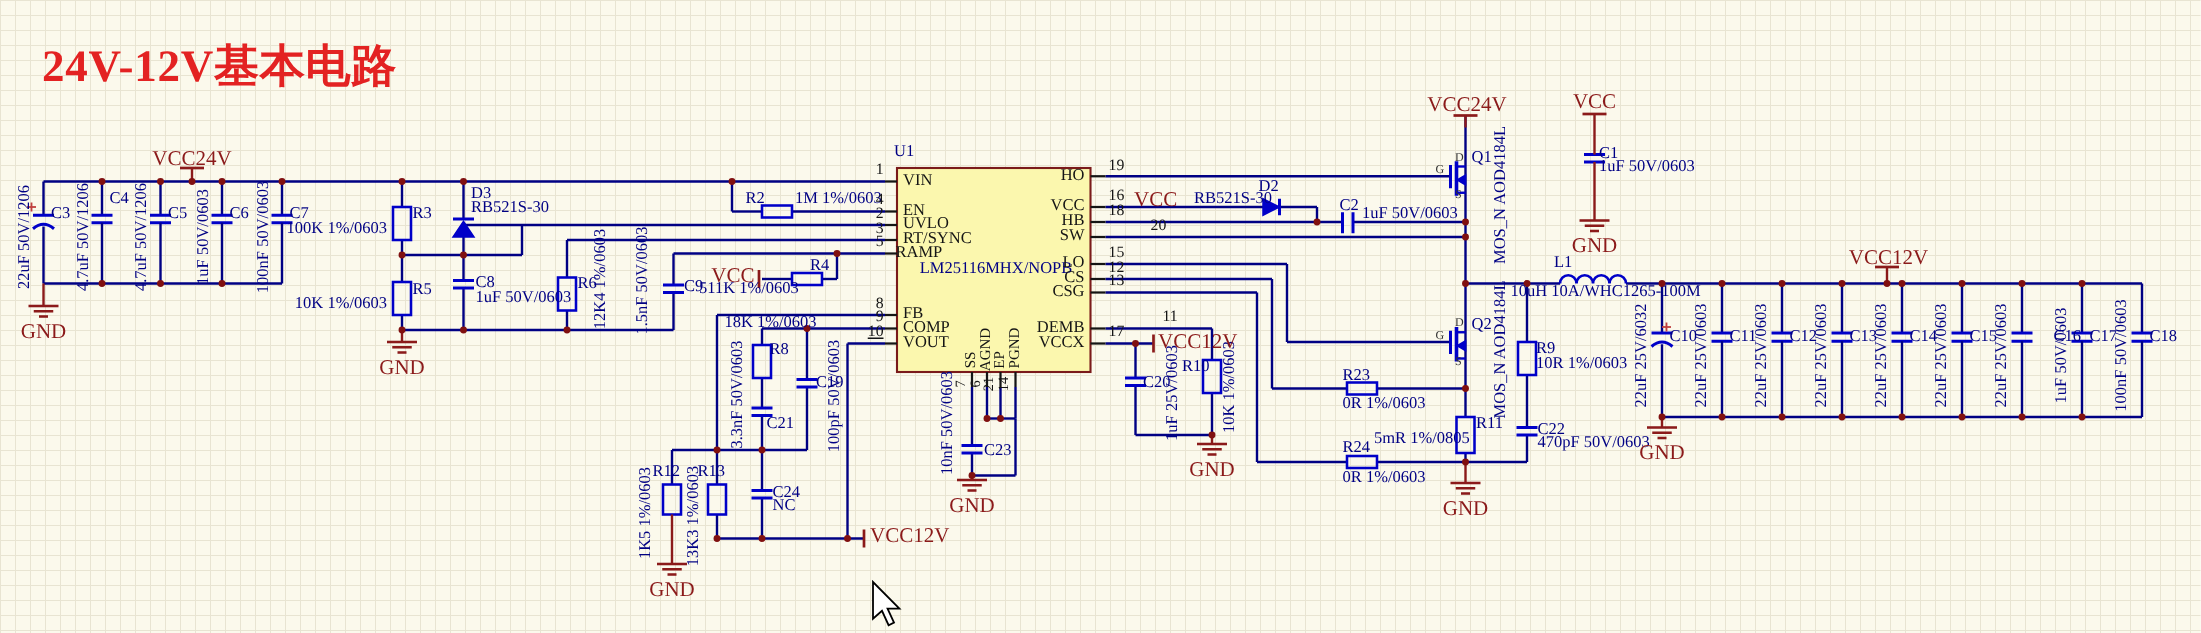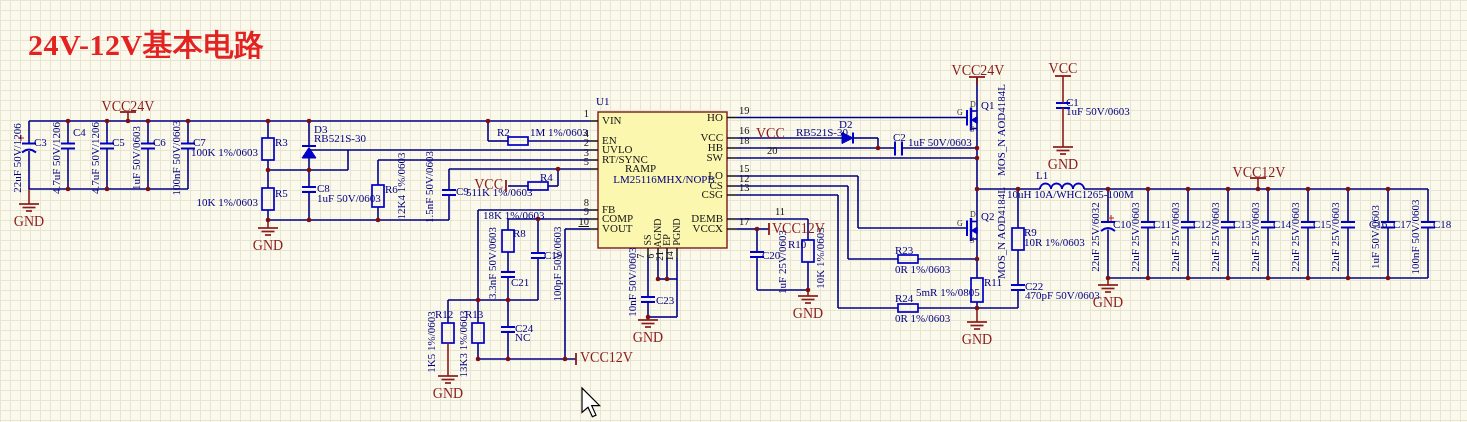--- a/index.html
+++ b/index.html
@@ -481,7 +481,7 @@
       <span class="lbl numr" style="left: 589px; top: 138px;">2</span>
       <span class="lbl pin" style="left: 602px; top: 154px;">RT/SYNC</span>
       <span class="lbl numr" style="left: 589px; top: 148px;">3</span>
-      <span class="lbl pin" style="left: 625px; top: 163px;">RAMP</span>
+      <span class="lbl pin" style="left: 597px; top: 163px;">RAMP</span>
       <span class="lbl numr" style="left: 589px; top: 157px;">5</span>
       <span class="lbl pin" style="left: 602px; top: 204px;">FB</span>
       <span class="lbl numr" style="left: 589px; top: 198px;">8</span>

